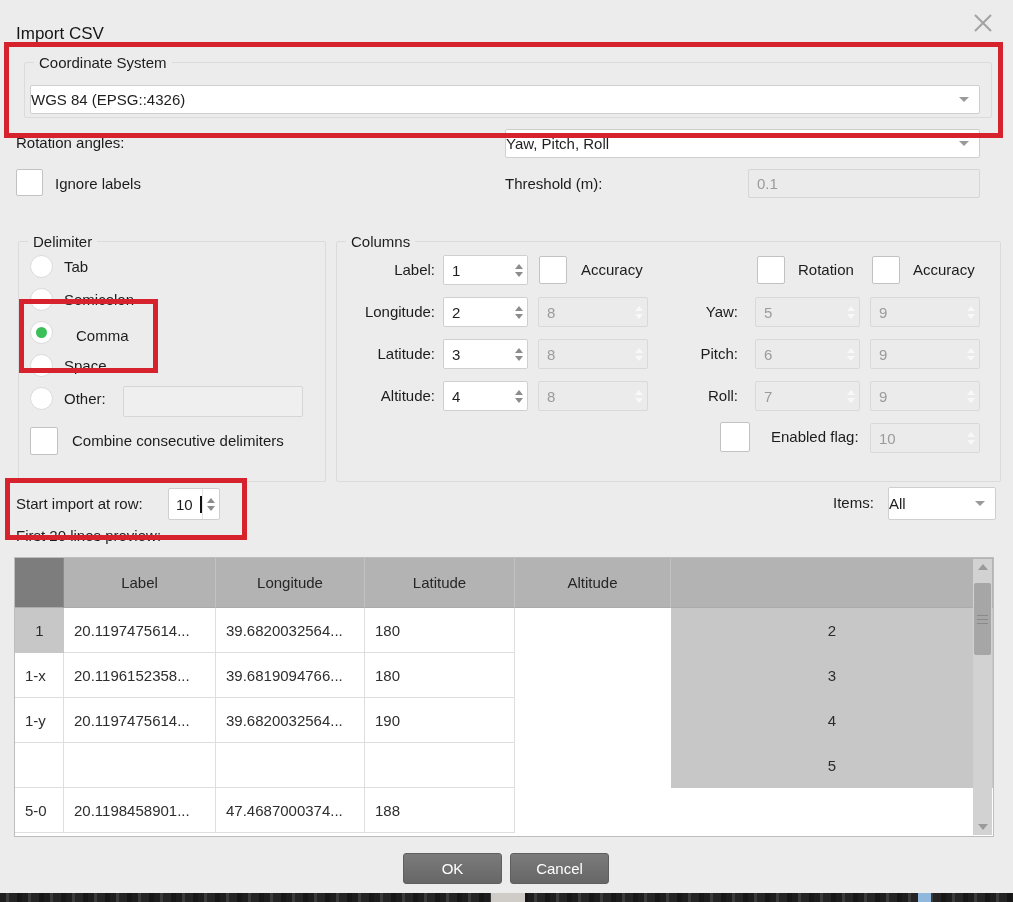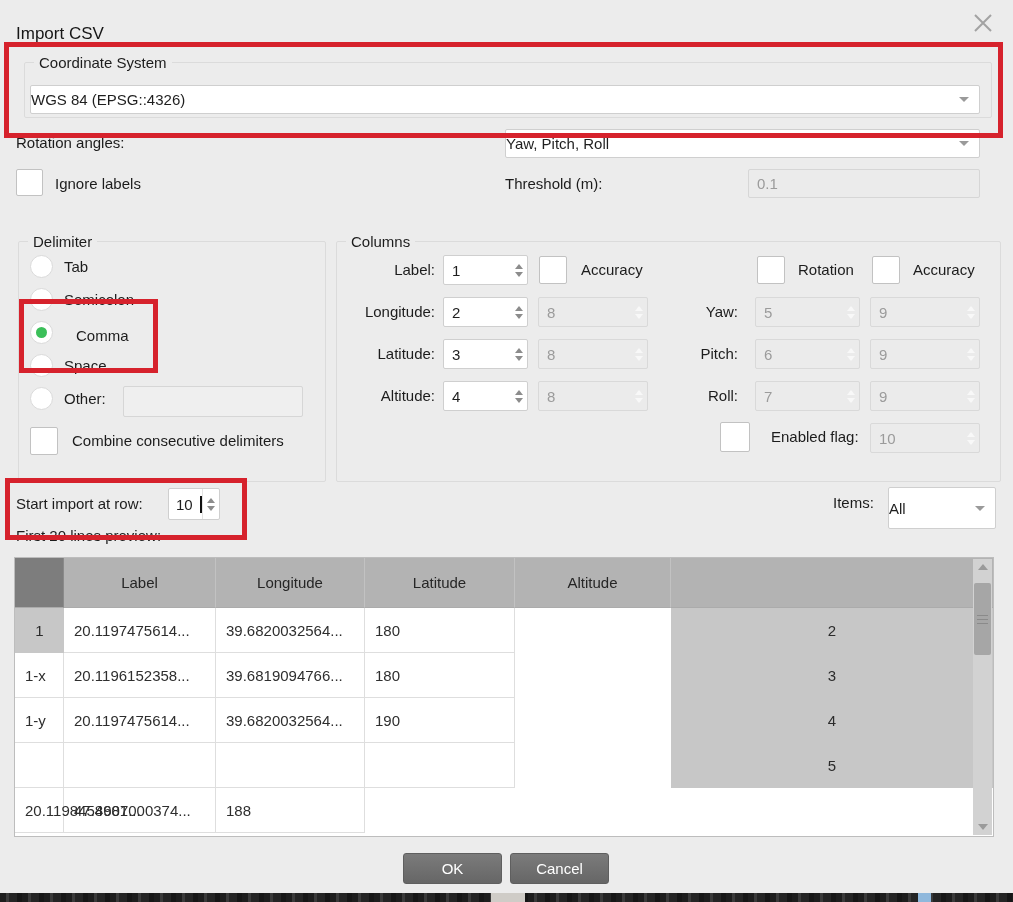--- a/index.html
+++ b/index.html
@@ -277,7 +277,7 @@
   </div>
 
   <div class="lbl" style="left:833px;top:494px;">Items:</div>
-  <div class="combo" style="left:888px;top:487px;width:108px;height:42px;">
+  <div class="combo" style="left:888px;top:487px;width:108px;height:33px;">
     <span class="val">All</span>
     <i class="combo-arrow"></i>
   </div>

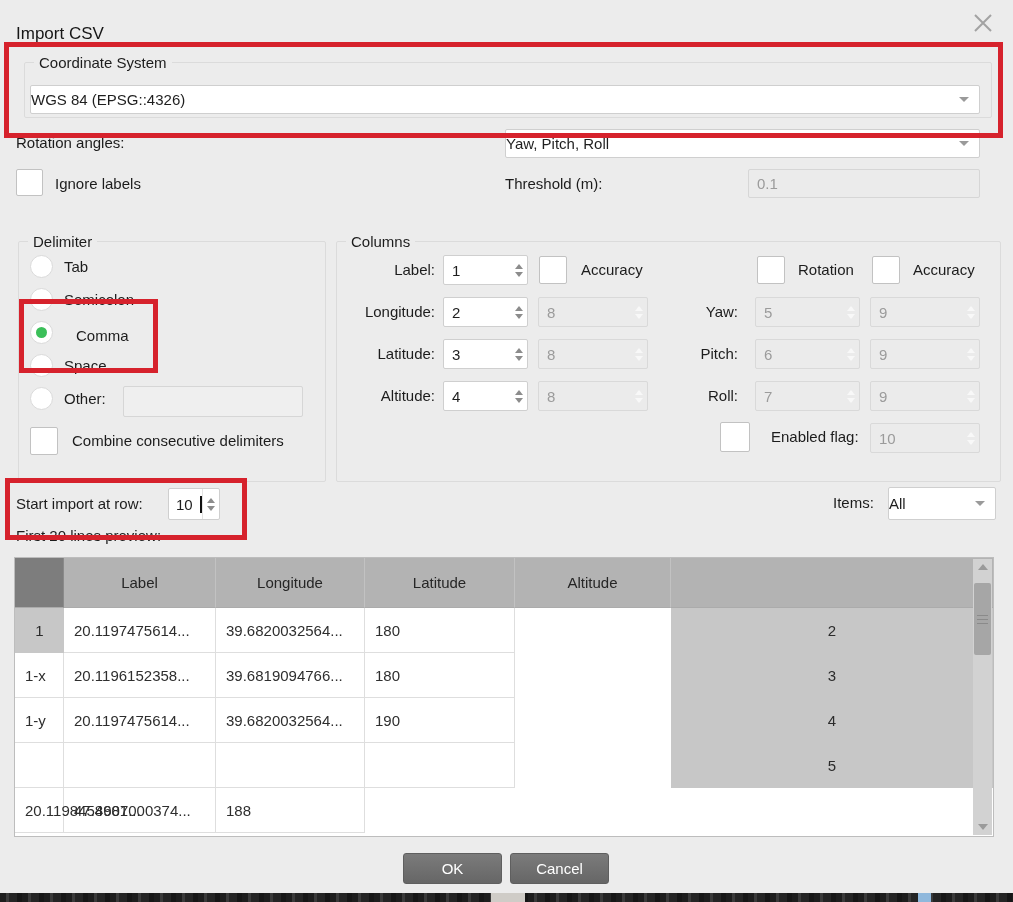--- a/index.html
+++ b/index.html
@@ -321,6 +321,7 @@
       <div class="td filler"></div>
 
       <div class="rn">5</div>
+      <div class="td">5-0</div>
       <div class="td">20.1198458901...</div>
       <div class="td">47.4687000374...</div>
       <div class="td">188</div>

